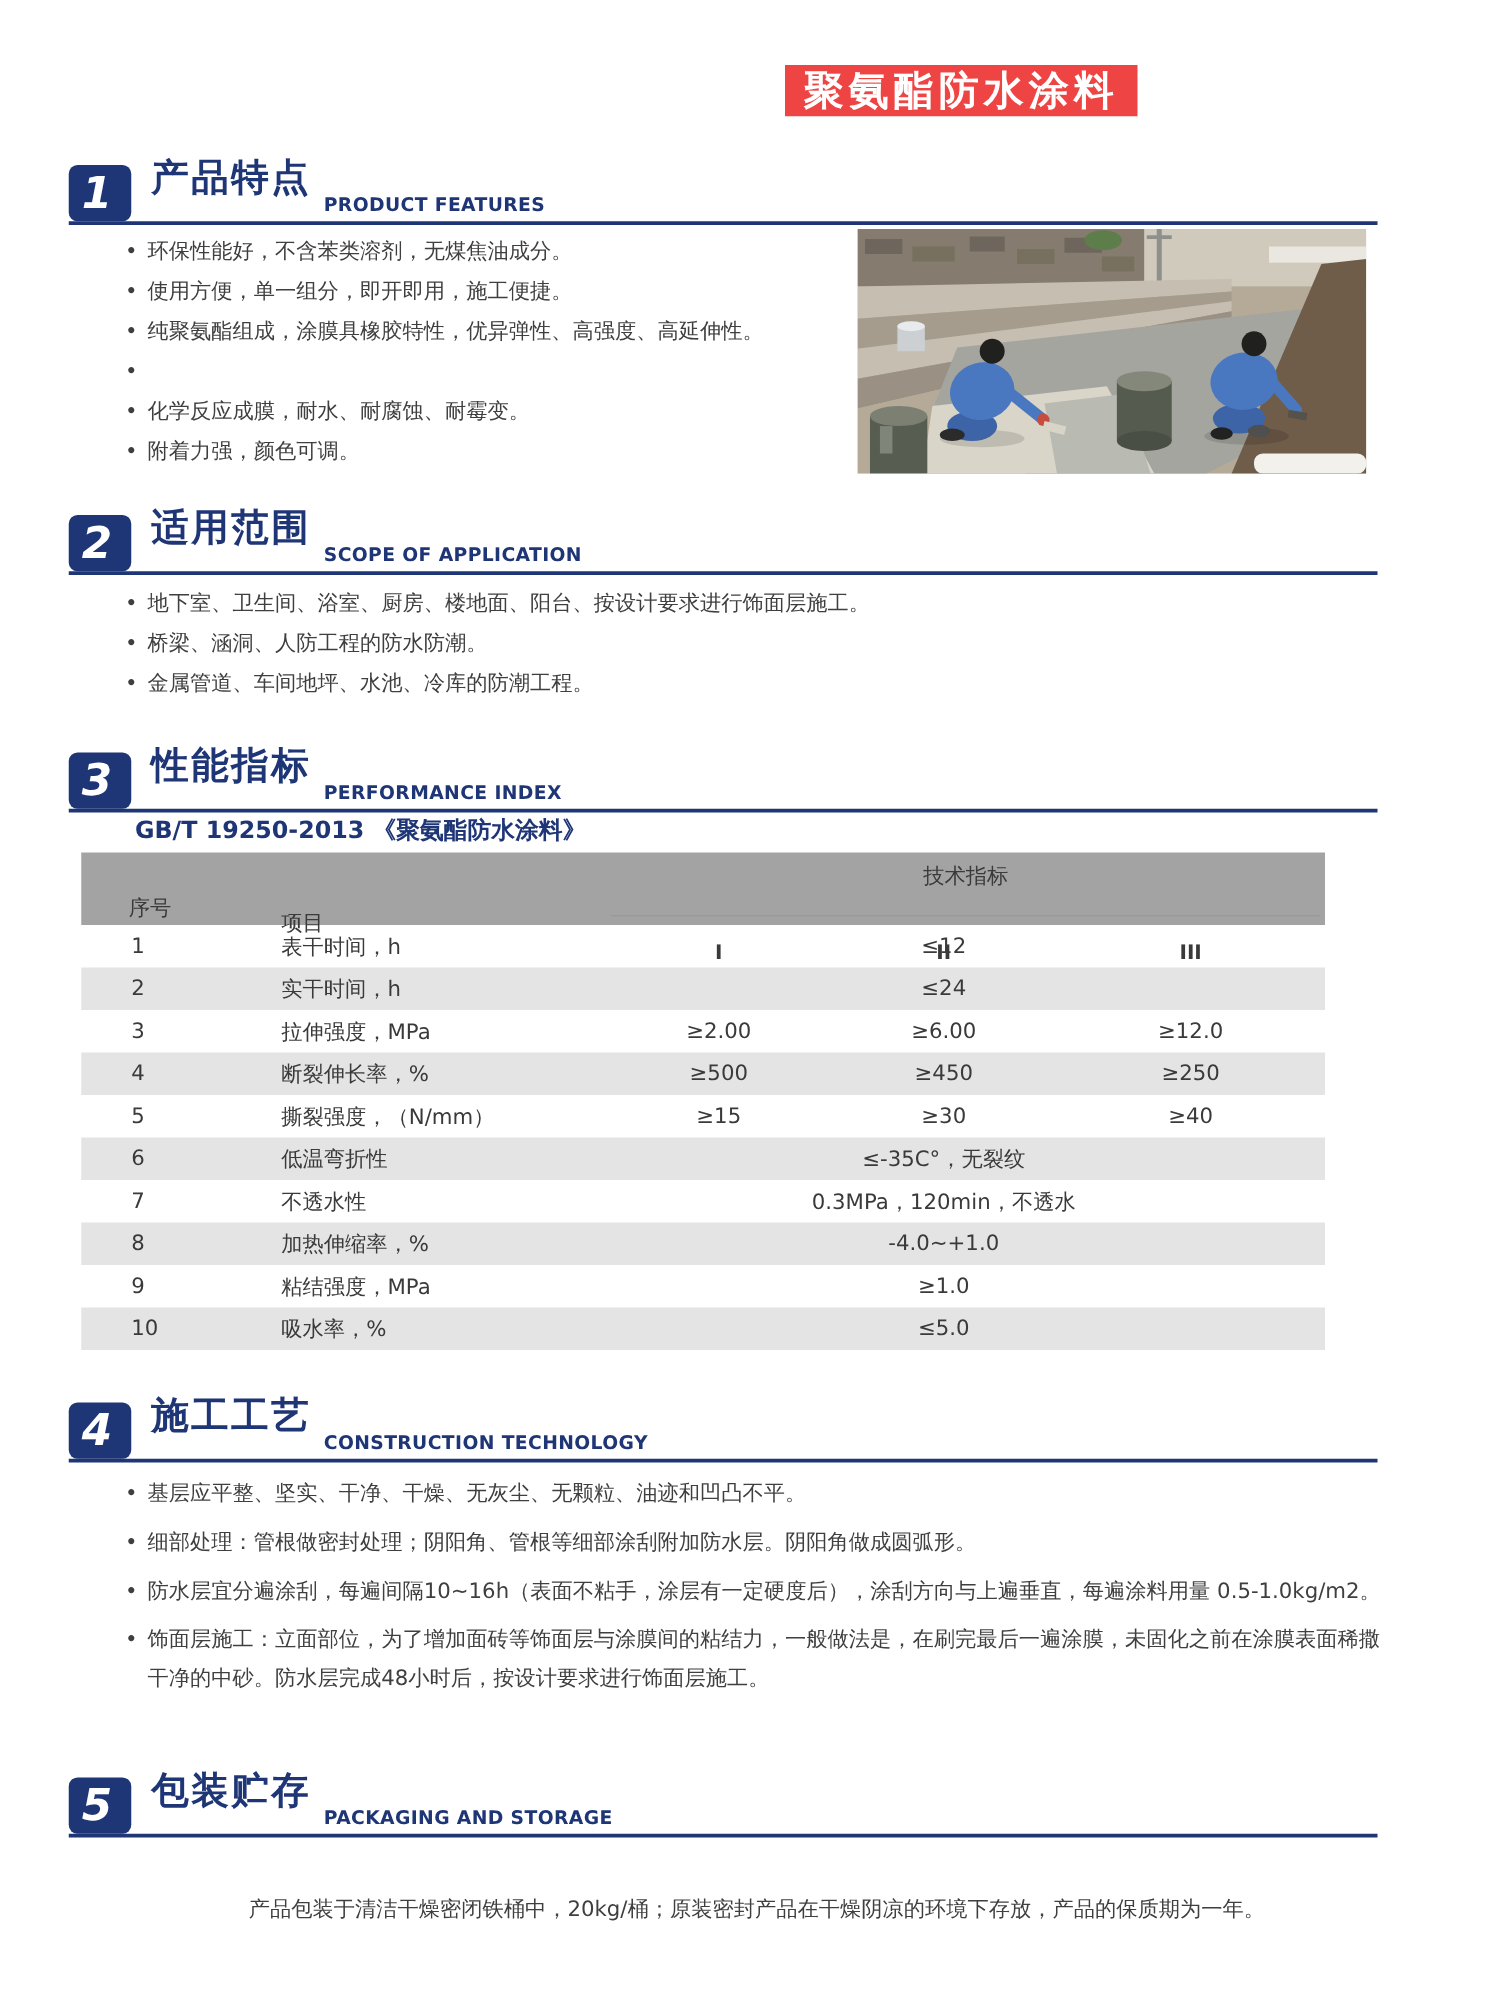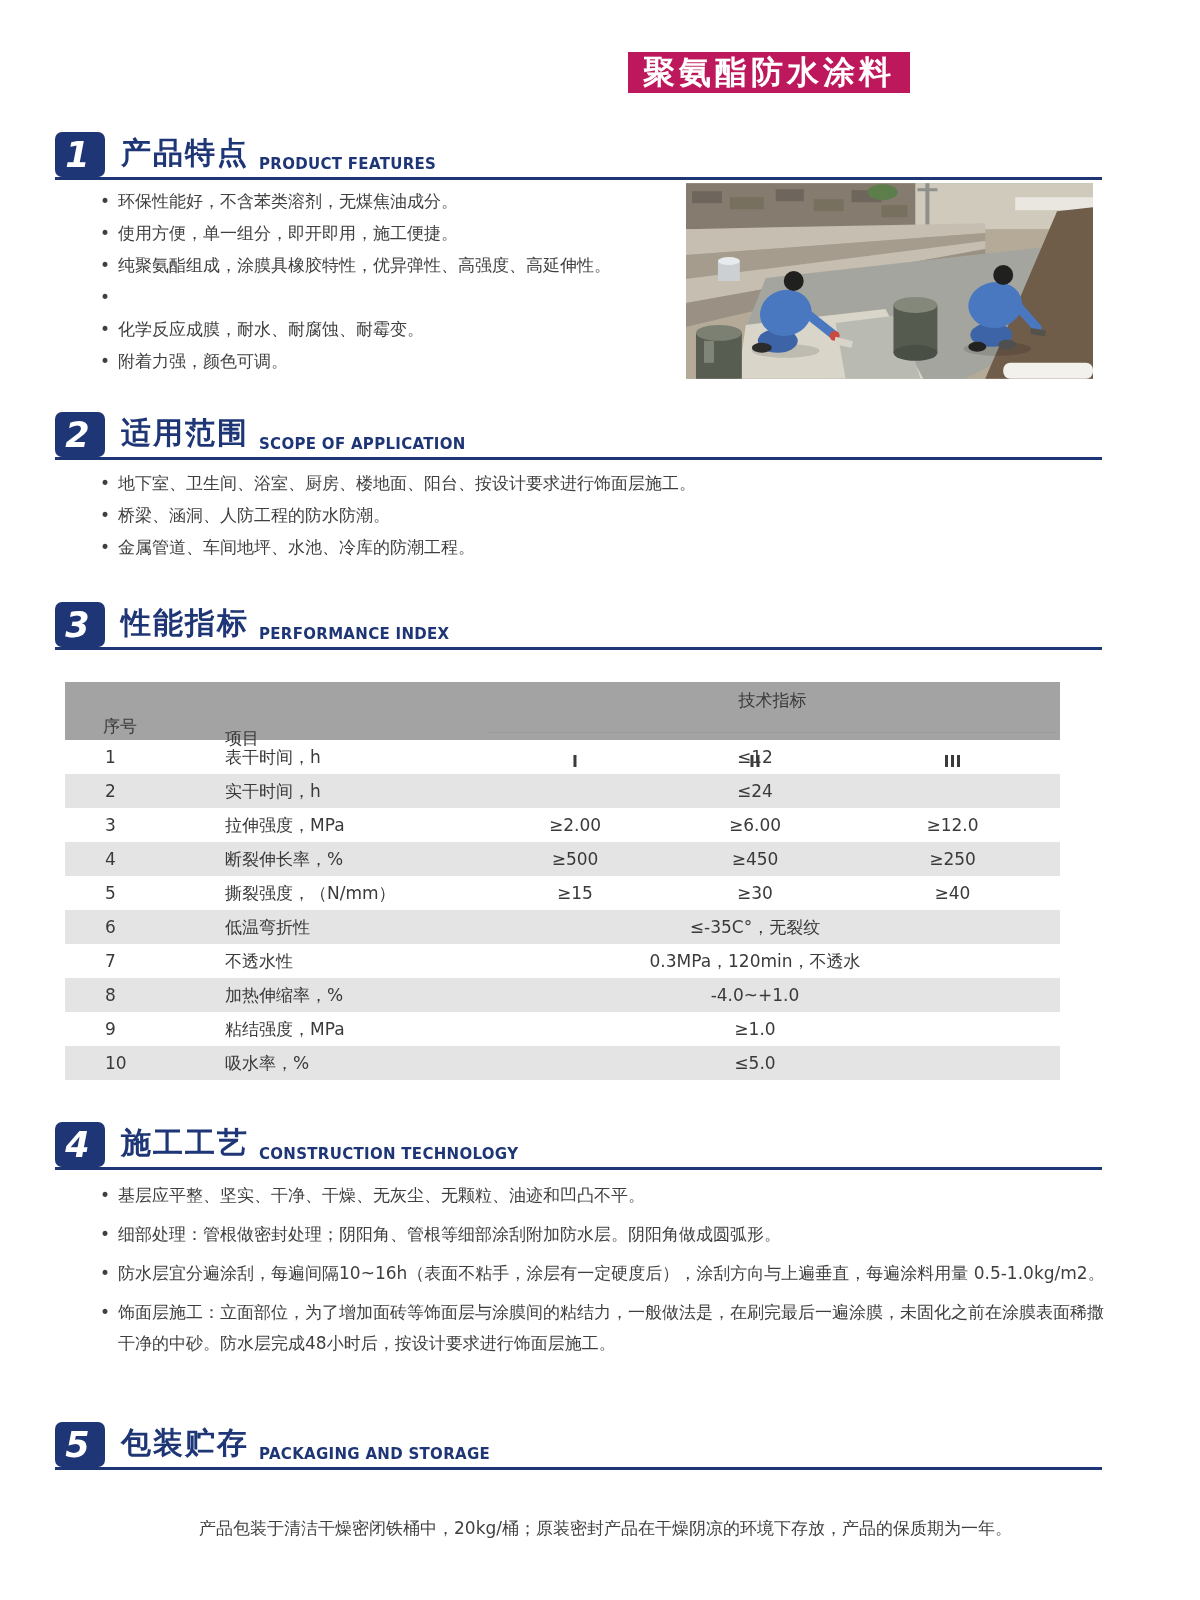--- a/index.html
+++ b/index.html
@@ -8,7 +8,7 @@
 
   
   .banner{position:absolute;left:628px;top:52px;height:41px;line-height:41px;
-          background:#be185d;color:#ffffff;font-size:32px;font-weight:bold;
+          background:#ef4444;color:#ffffff;font-size:32px;font-weight:bold;
           letter-spacing:4px;padding:0 15px;}
 
   

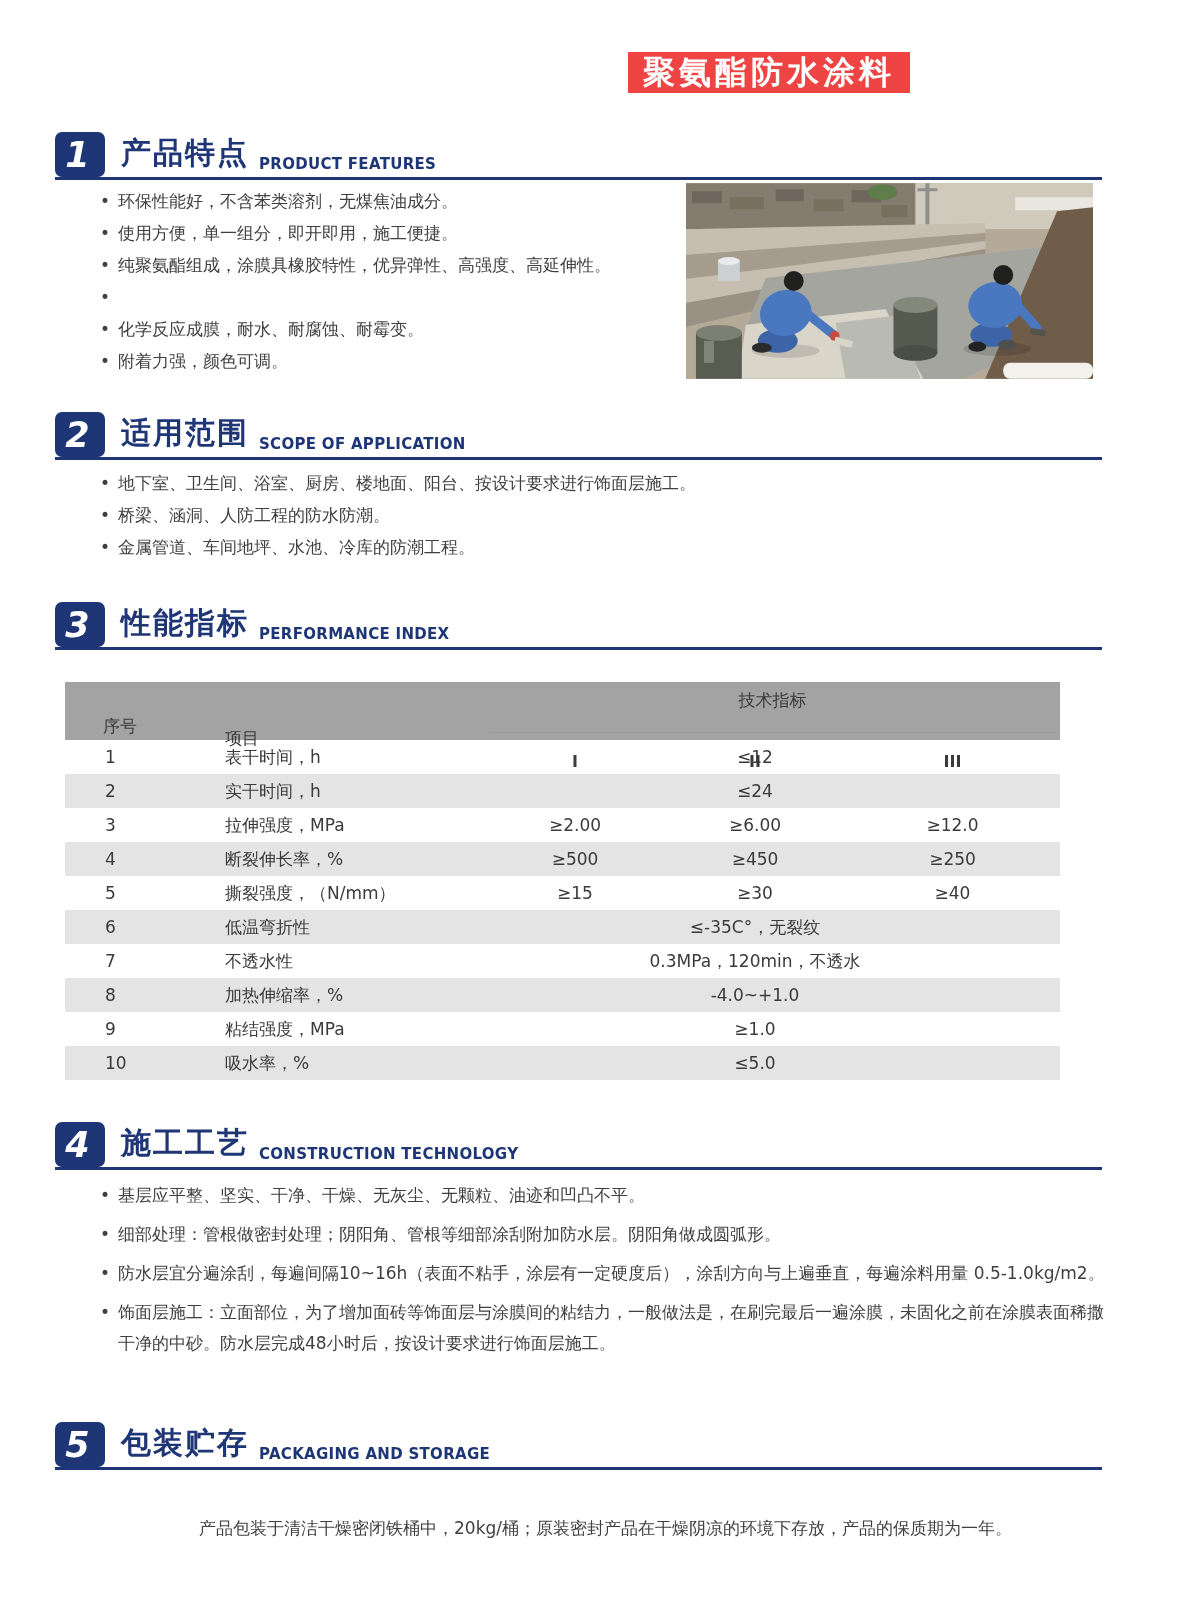--- a/index.html
+++ b/index.html
@@ -19,7 +19,7 @@
          font-size:35px;font-weight:bold;font-style:italic;display:flex;
          align-items:center;justify-content:center;padding-right:5px;box-sizing:border-box;}
   .t-cn{margin:0 0 0 16px;color:#1e3576;font-size:30px;font-weight:bold;
-        letter-spacing:2px;line-height:1;padding-bottom:9px;}
+        letter-spacing:2px;line-height:1;padding-bottom:19px;}
   .t-en{margin:0 0 4px 10px;color:#1e3576;font-size:15px;font-weight:bold;letter-spacing:.3px;}
 
   

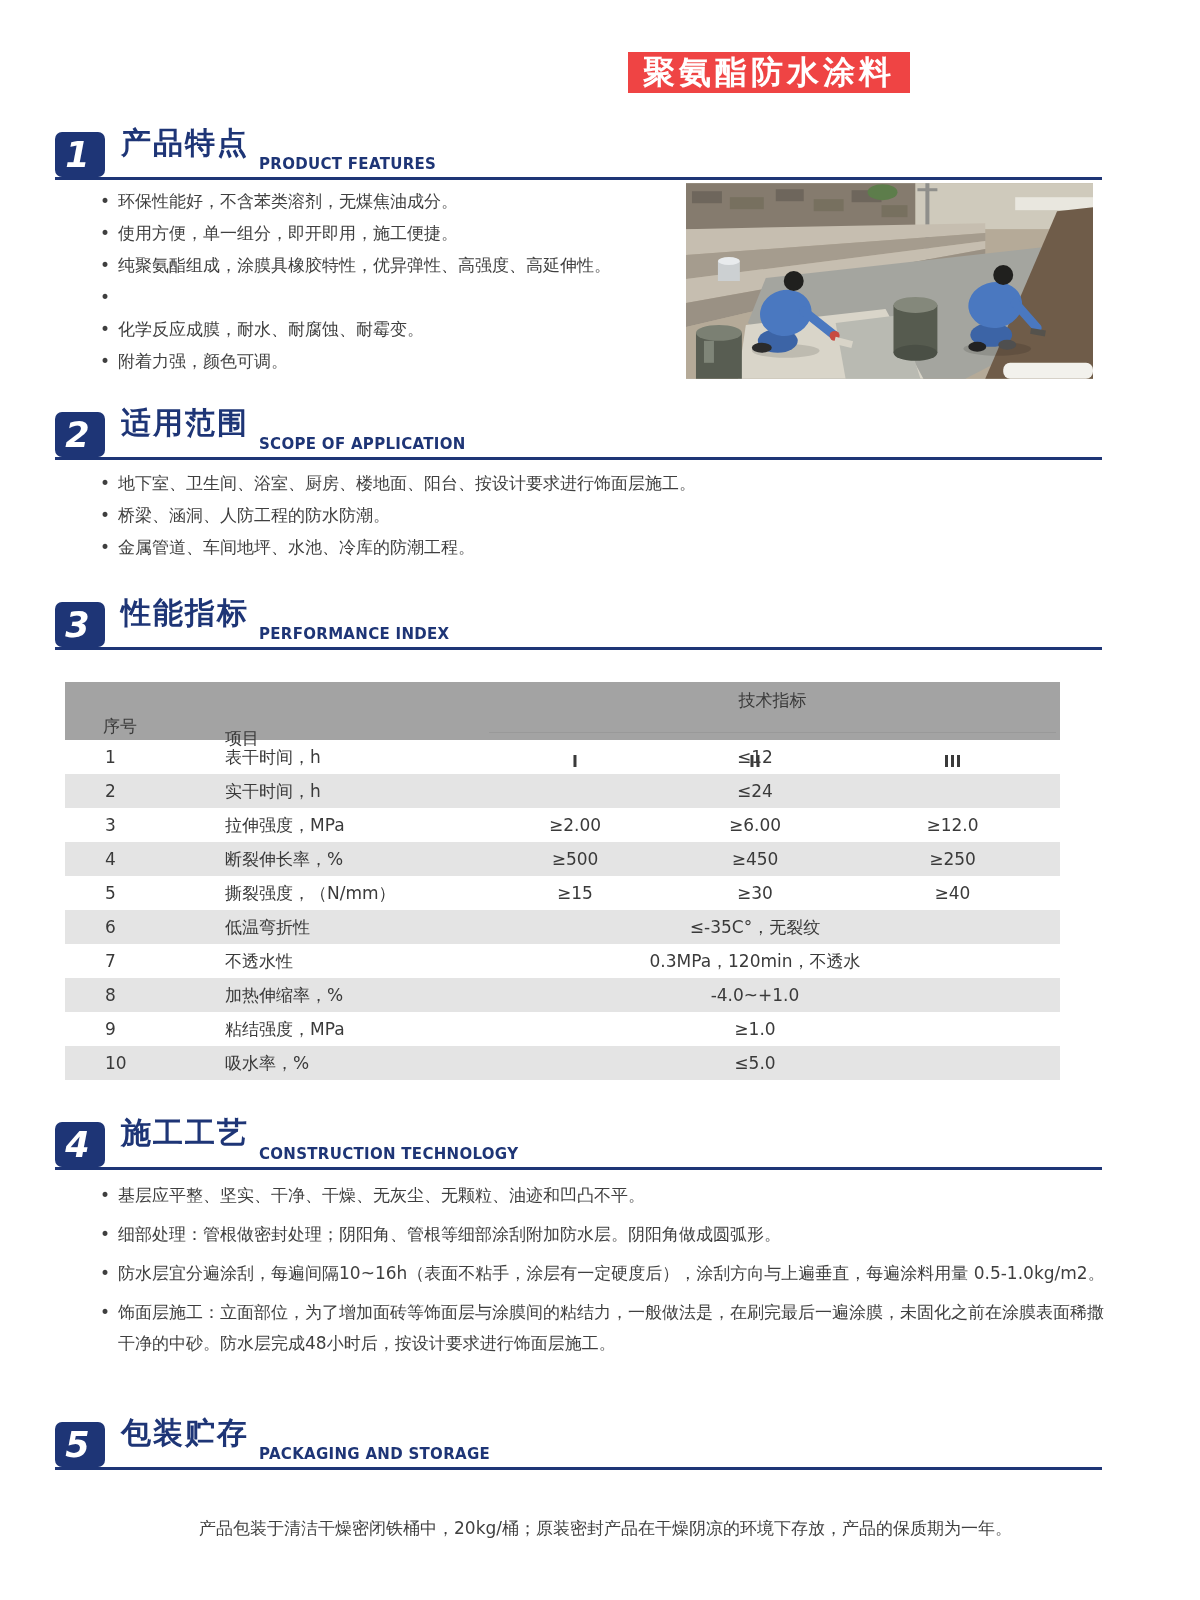--- a/index.html
+++ b/index.html
@@ -199,6 +199,7 @@
     <h2 class="t-cn">性能指标</h2>
     <span class="t-en">PERFORMANCE INDEX</span>
   </div>
+  <div class="gb-note">GB/T 19250-2013 《聚氨酯防水涂料》</div>
 
   <div class="table">
     <div class="thead">

